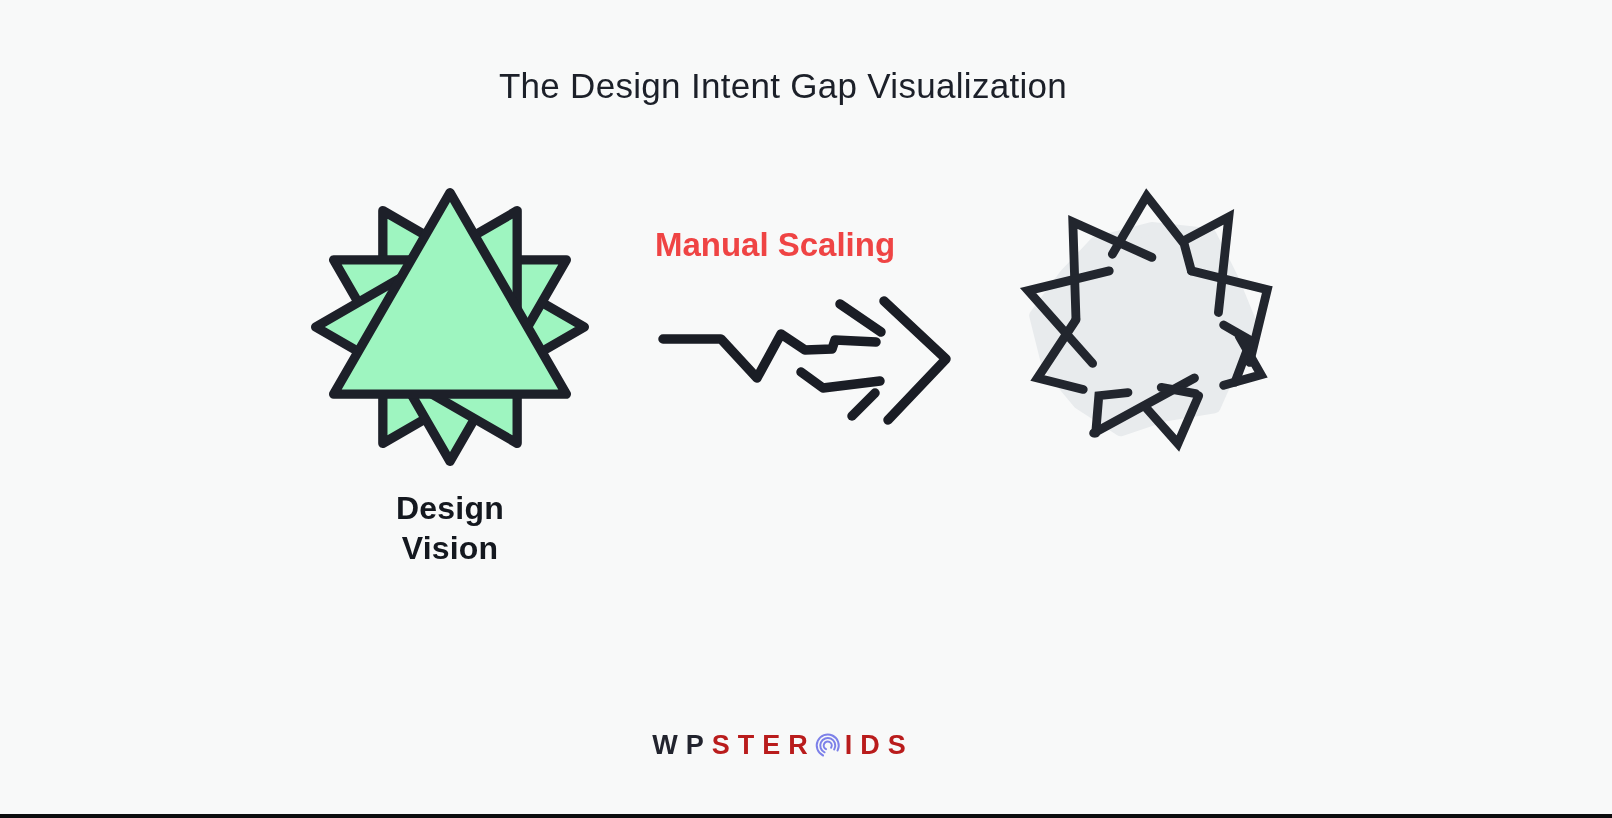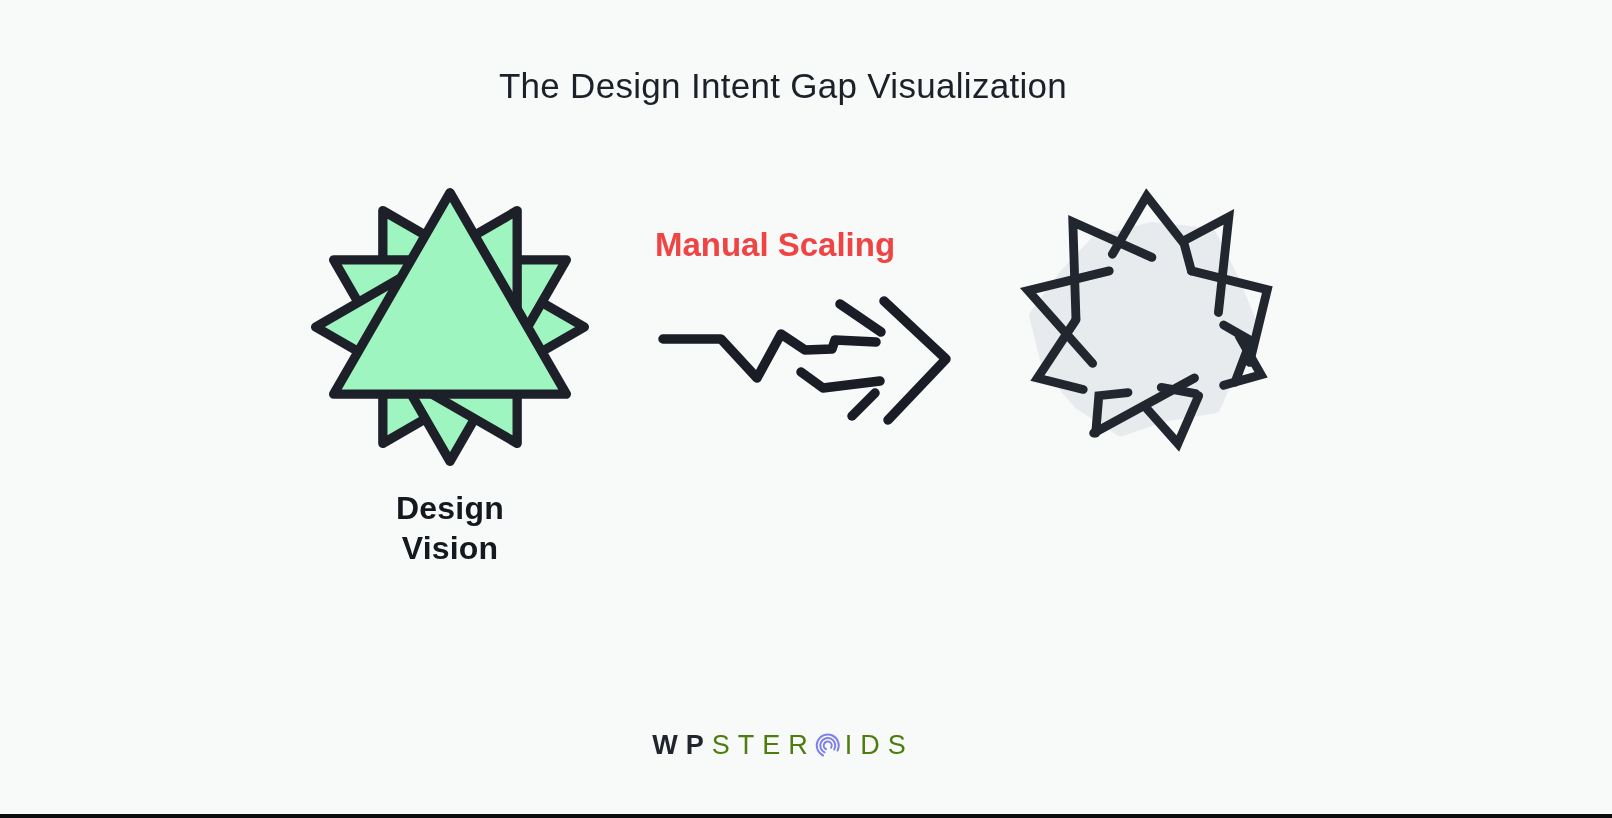--- a/index.html
+++ b/index.html
@@ -41,7 +41,7 @@
     margin-top:12px;
   }
   .logo-wp{font-weight:800;color:#22242e;letter-spacing:8px;}
-  .logo-light{font-weight:400;color:#4d7c0f;letter-spacing:8px;}
+  .logo-light{font-weight:700;color:#b91c1c;letter-spacing:8px;}
   .logo-icon{margin:0 4px 0 -2px;display:inline-block;vertical-align:middle;}
   .bottom-bar{
     position:absolute;left:0;bottom:0;width:1612px;height:4px;background:#0c0c0e;

